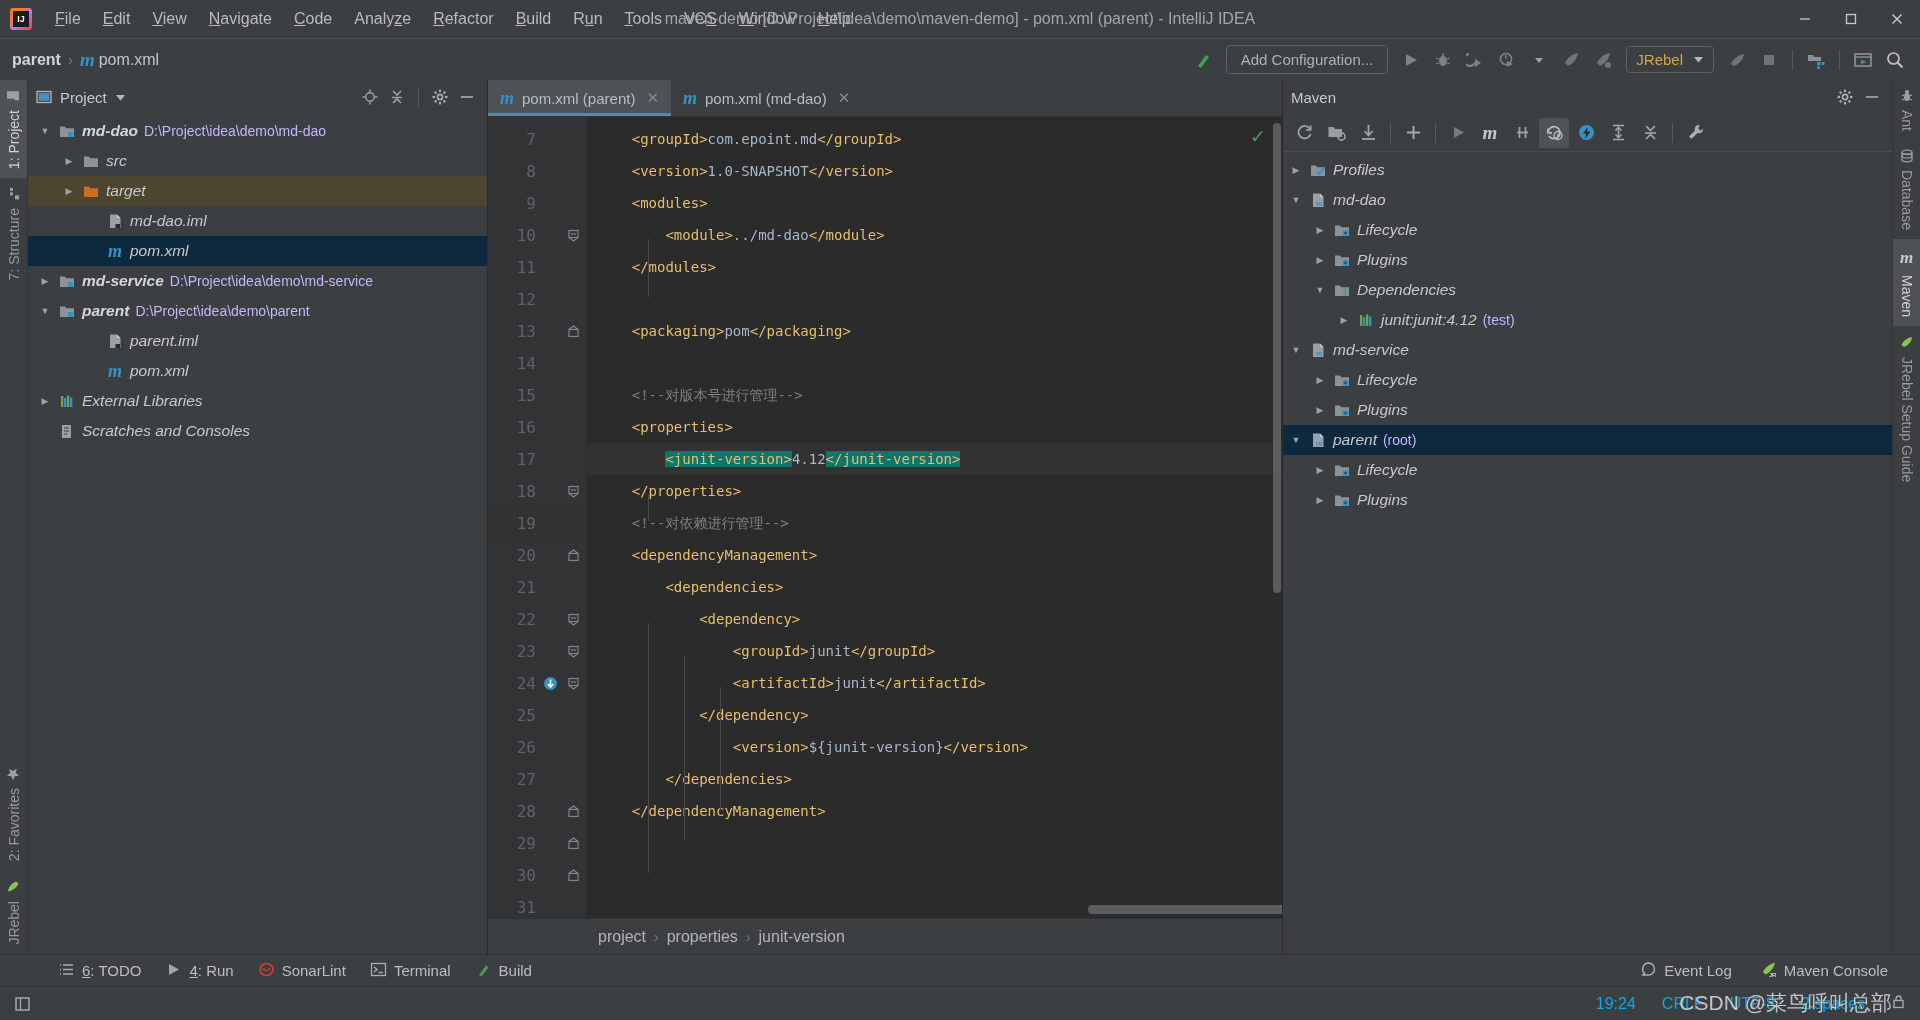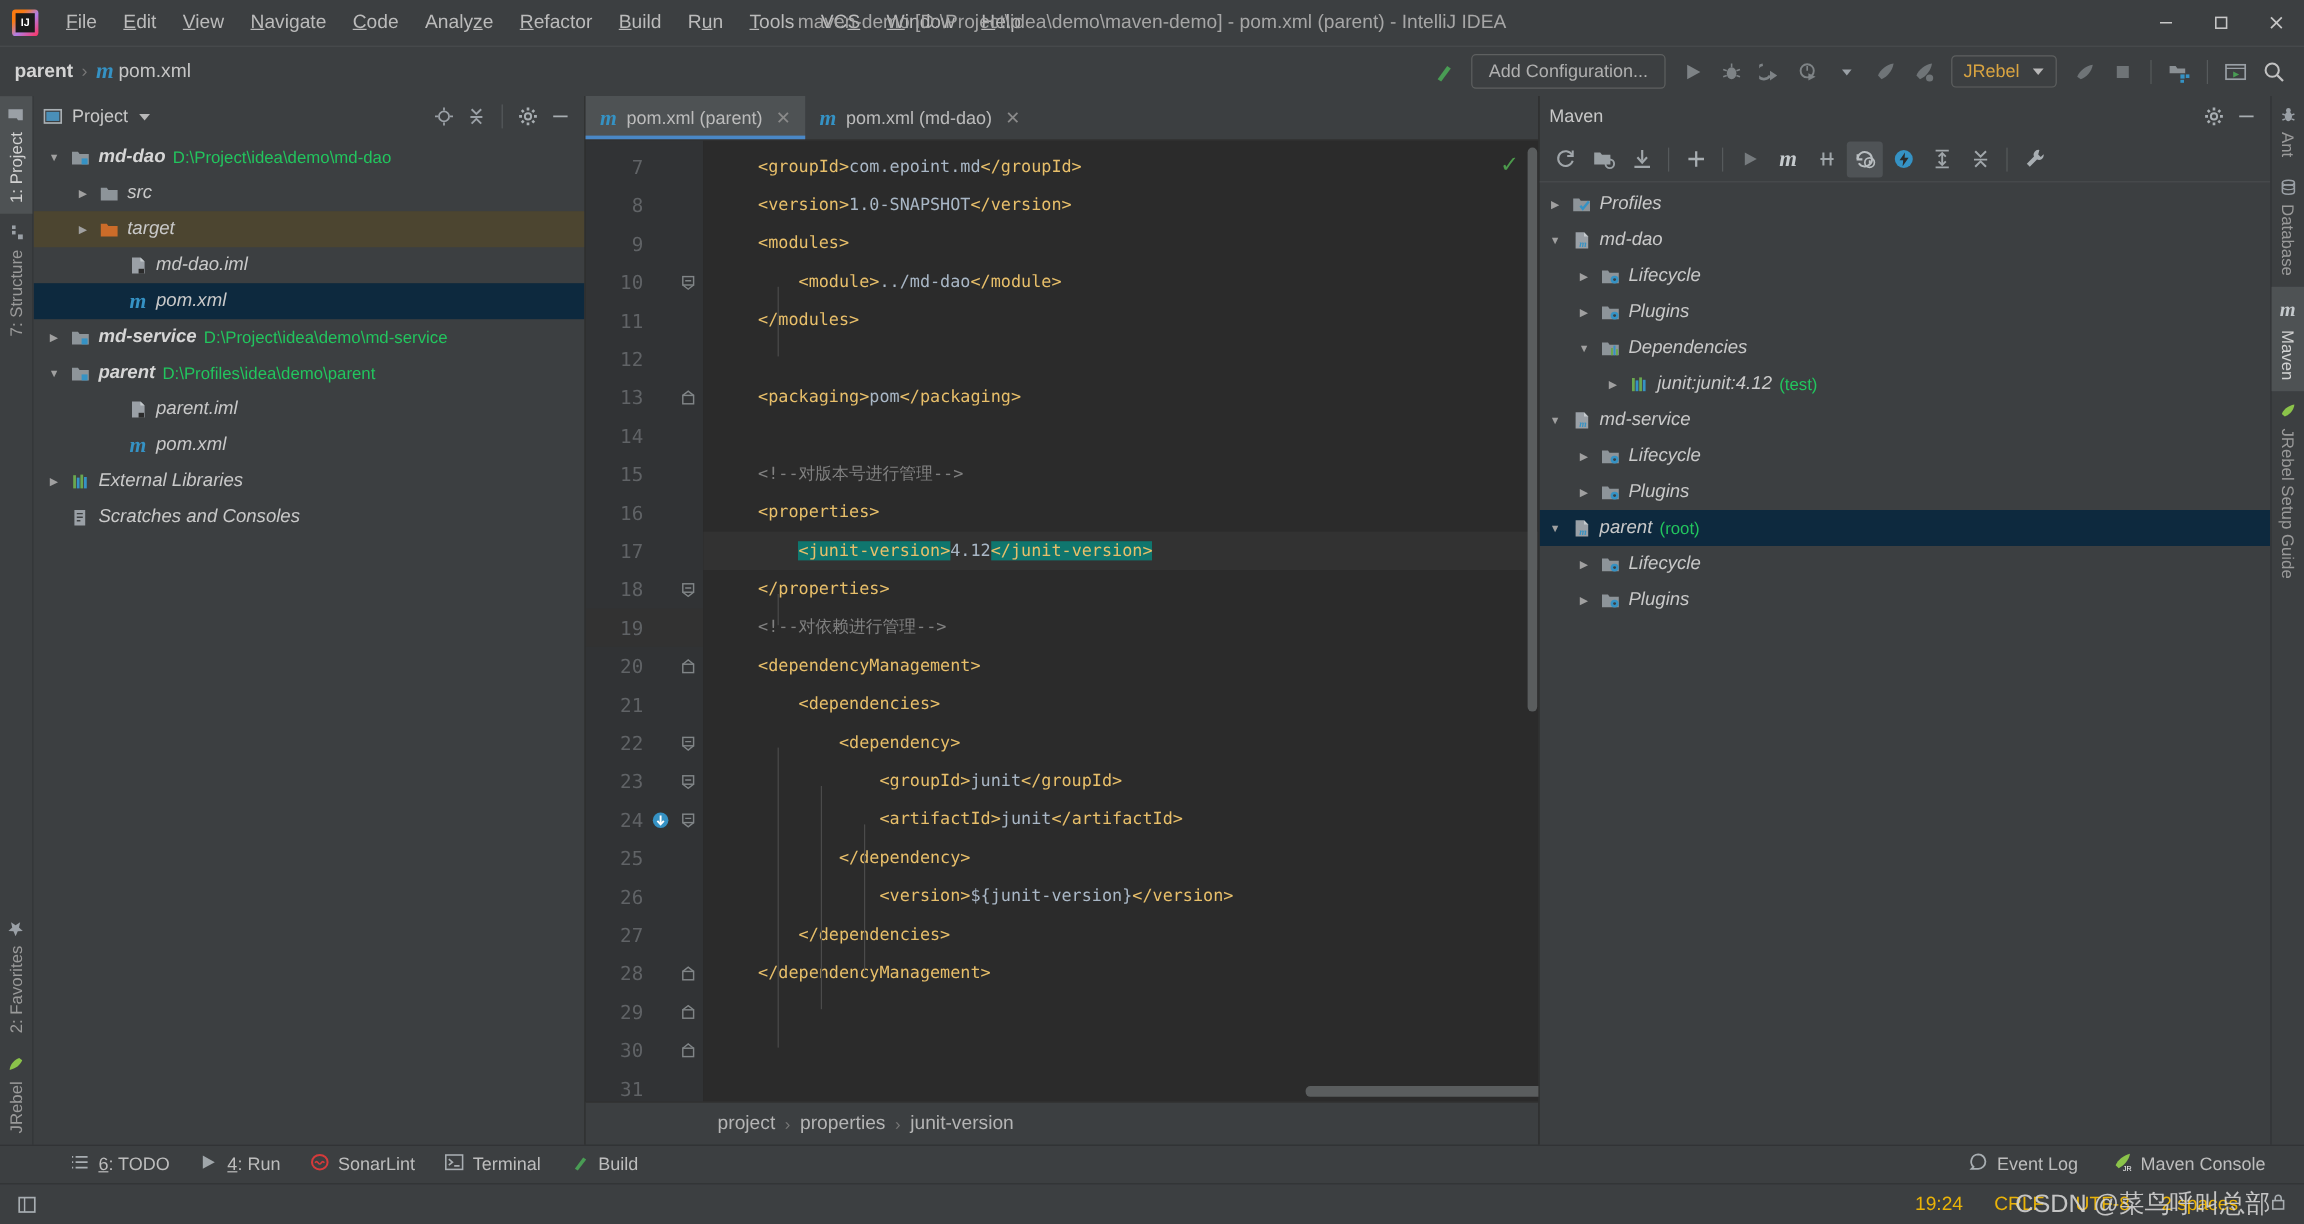--- a/index.html
+++ b/index.html
@@ -133,7 +133,7 @@
   }
   .tlabel { color: #c9c9c9; font-style: italic; }
   .tlabel.bold { font-weight: bold; color: #d6d6d6; }
-  .tpath { color: #22c55e; font-size: 14px; }
+  .tpath { color: #c4b5fd; font-size: 14px; }
   .ticon { width: 18px; height: 18px; flex: 0 0 18px; display:flex; align-items:center; justify-content:center;}
 
   

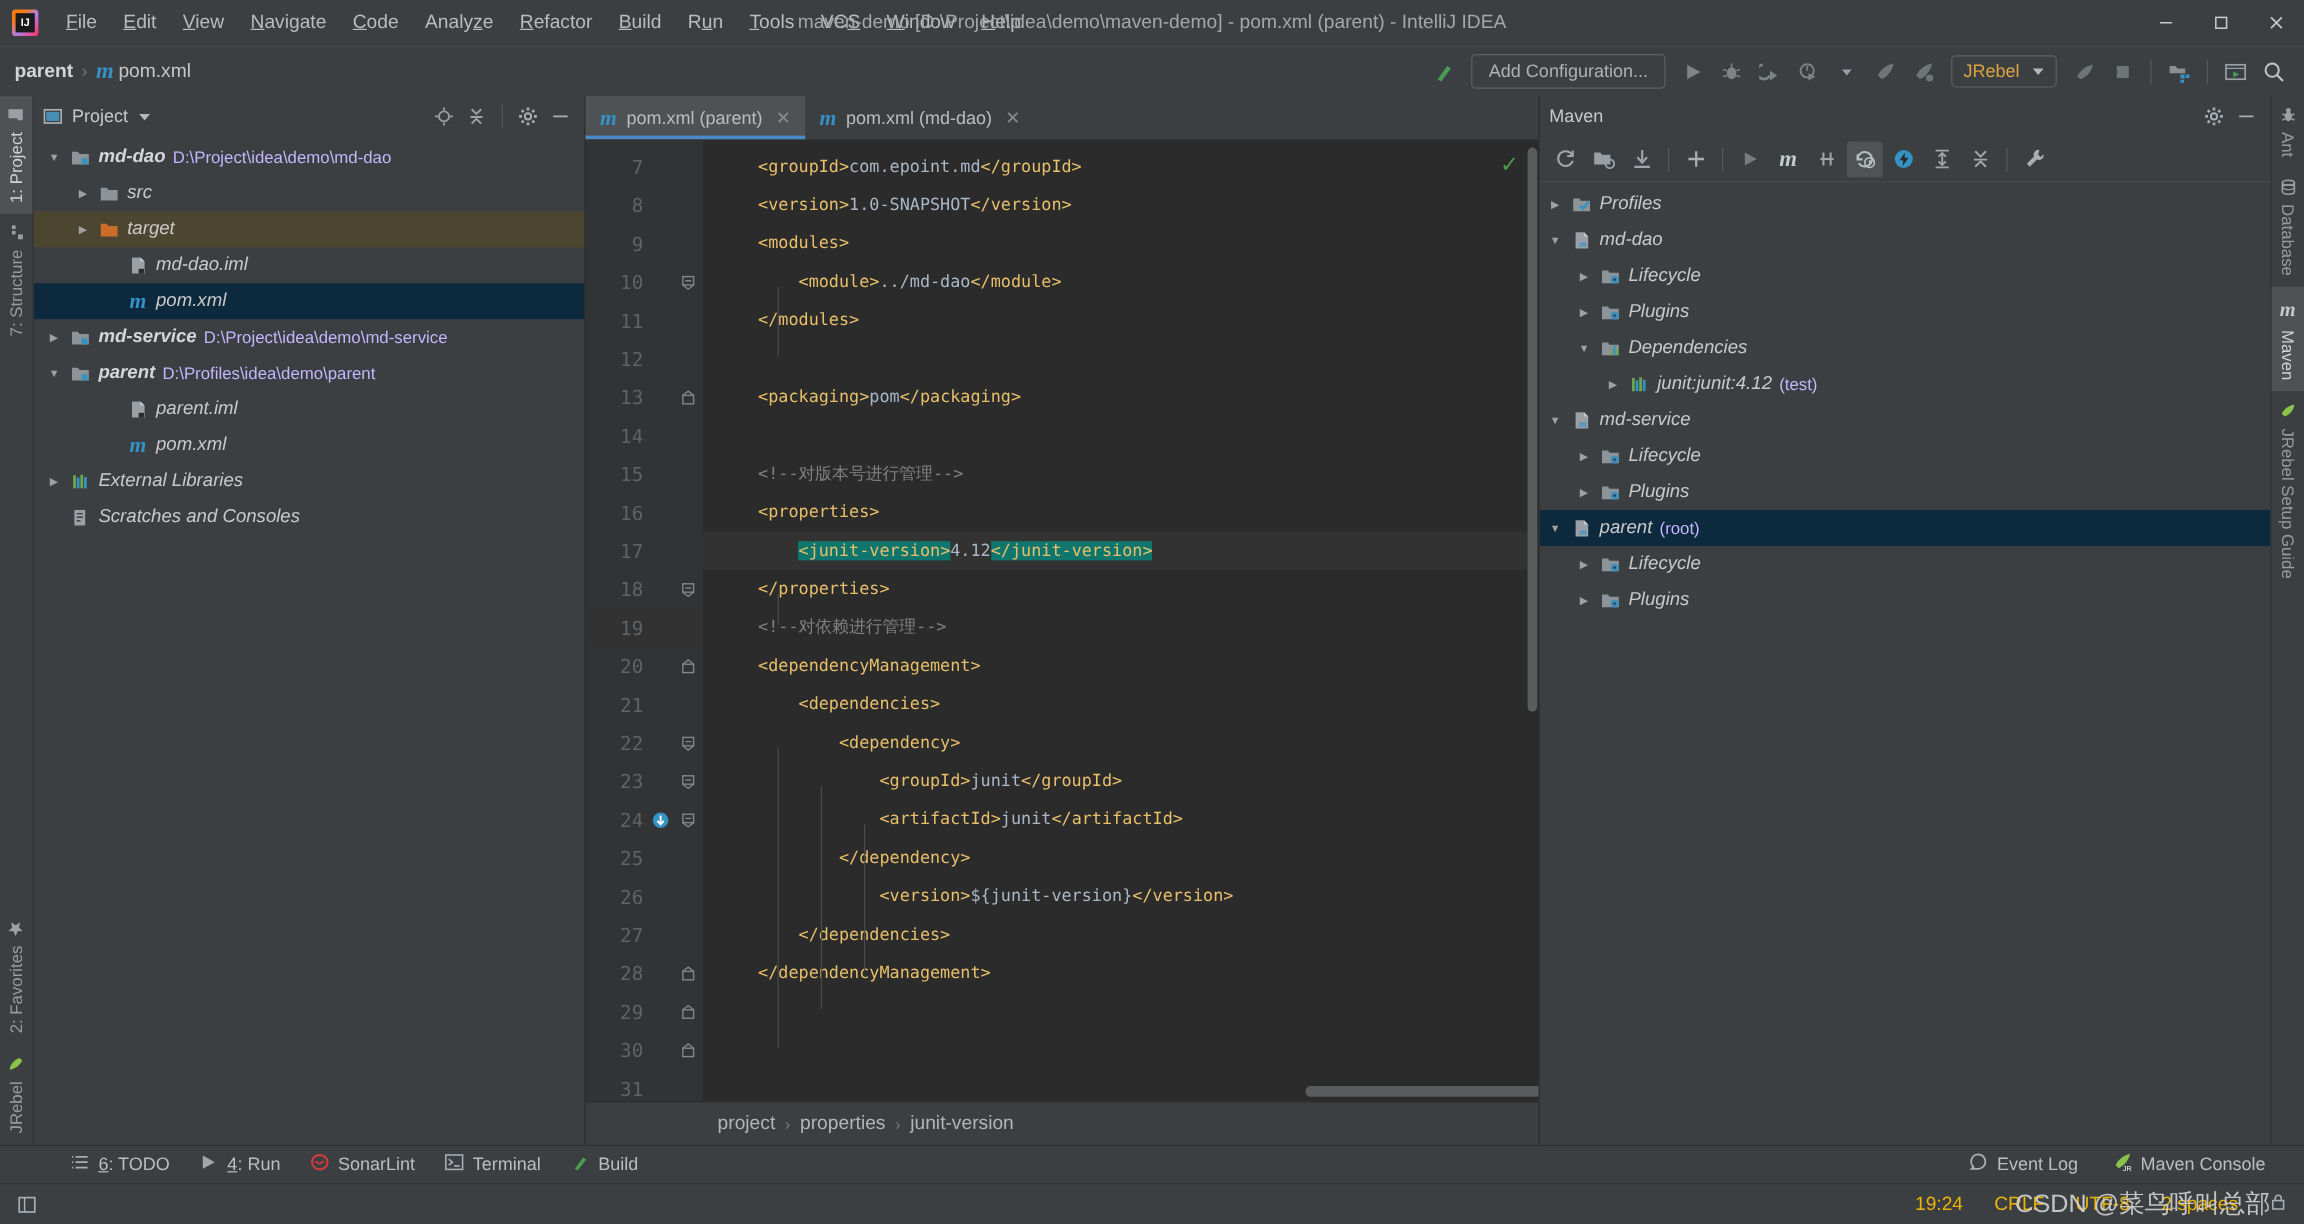--- a/index.html
+++ b/index.html
@@ -536,7 +536,7 @@
             </svg>
           </span>
           <span class="tlabel bold">parent</span>
-          <span class="tpath">D:\Profiles\idea\demo\parent</span>
+          <span class="tpath">D:\Project\idea\demo\parent</span>
         </div>
         <div class="trow" style="padding-left: 58px;">
           <span class="arrow"></span>

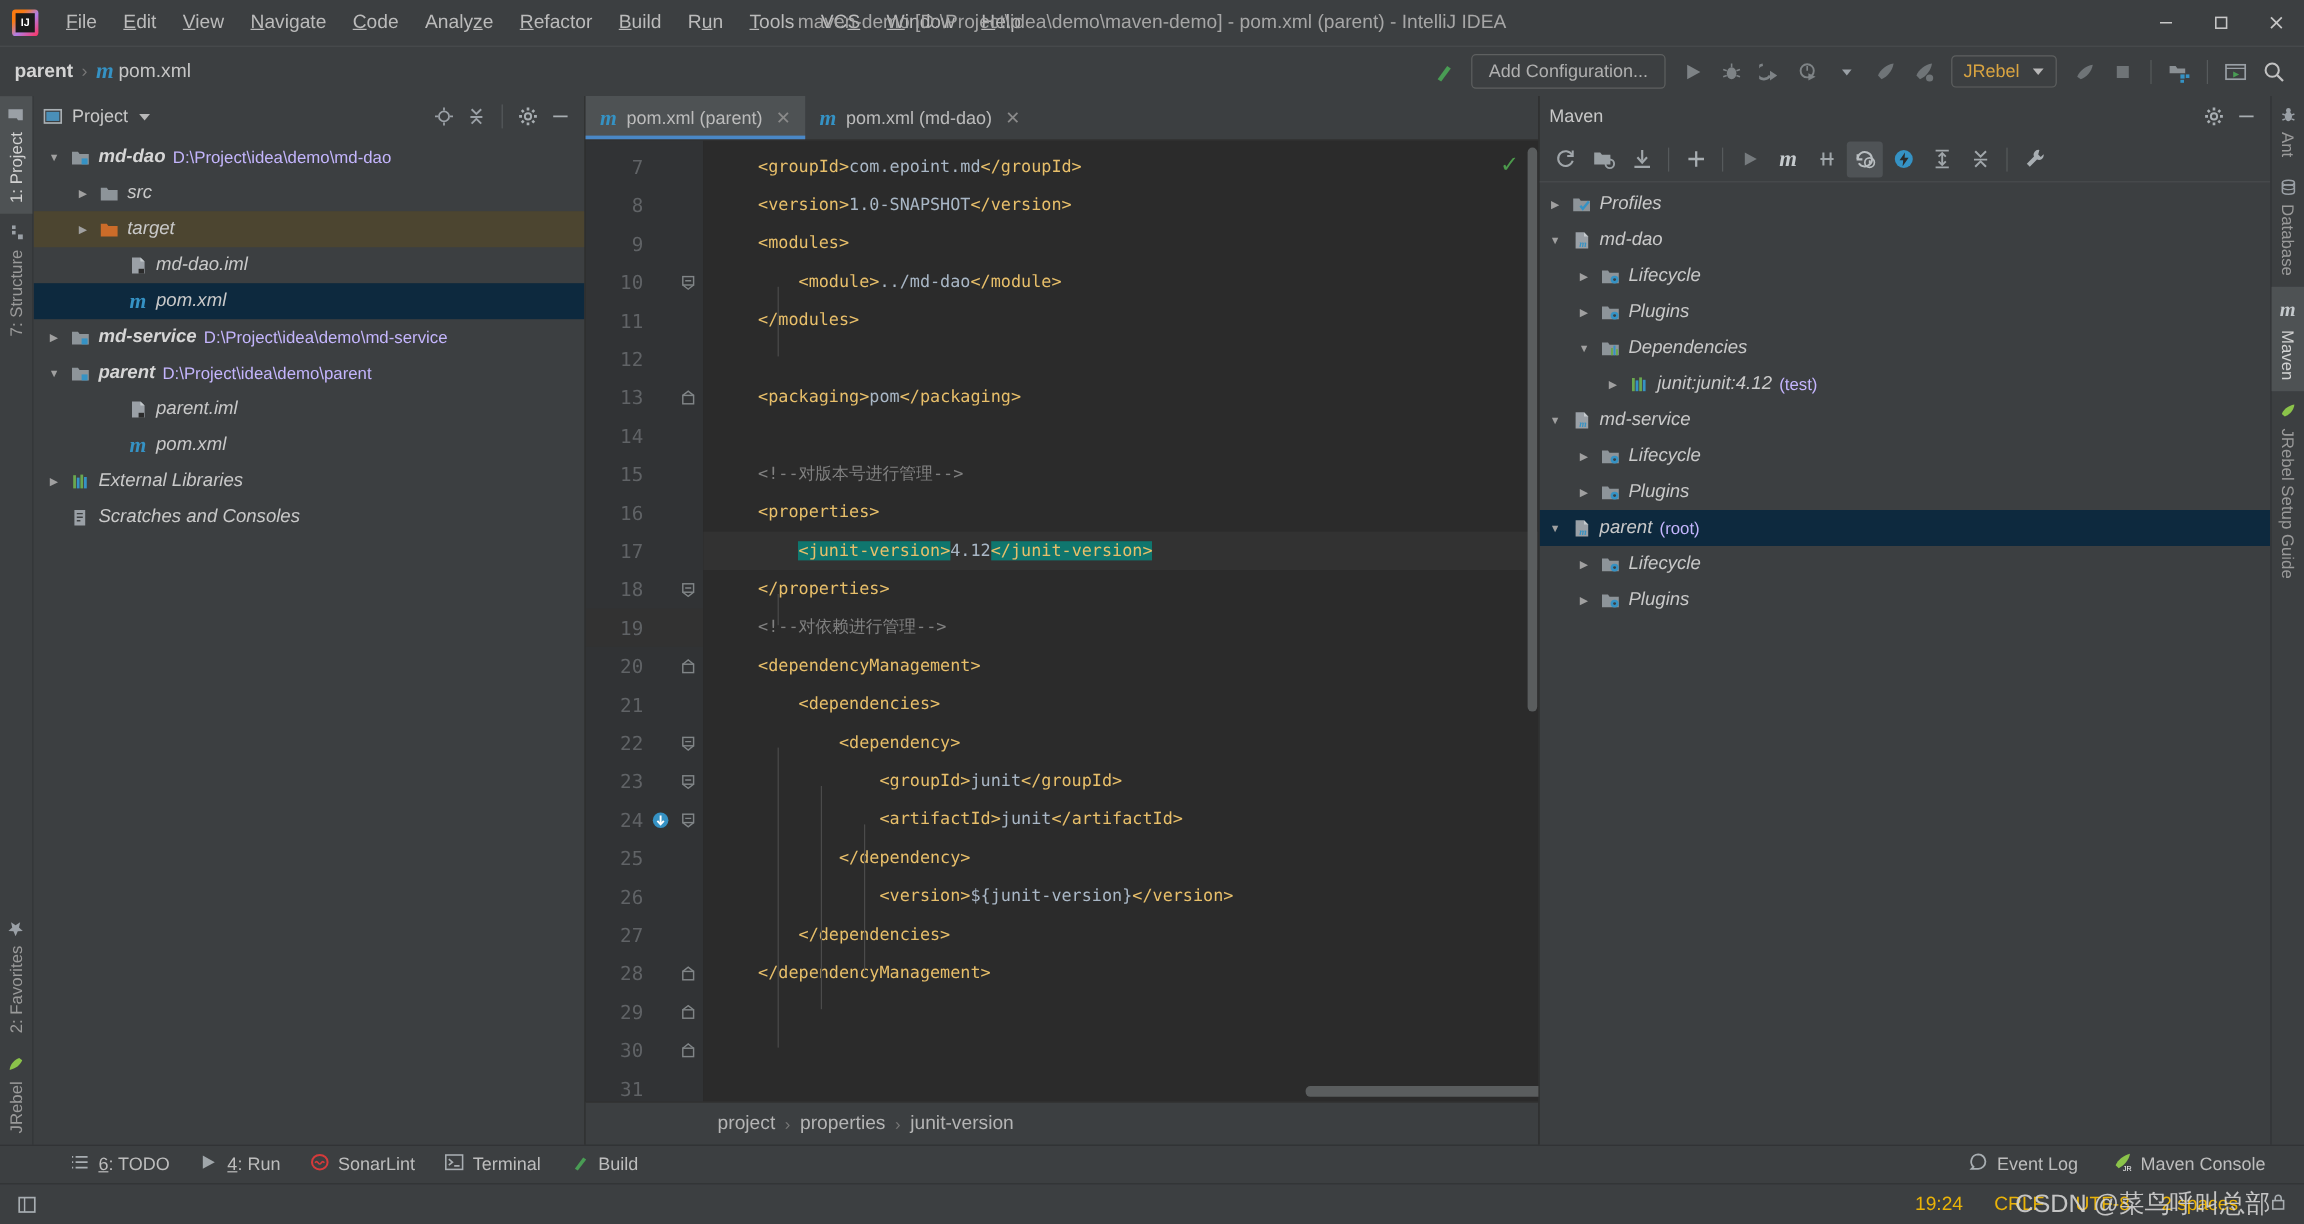--- a/index.html
+++ b/index.html
@@ -235,7 +235,7 @@
     border-top: 1px solid #313335; padding: 0 14px;
   }
   #statusbar .sright { margin-left:auto; display:flex; align-items:center; gap:26px;
-                       color:#eab308; font-size:16px; }
+                       color:#0ea5e9; font-size:16px; }
 
   #watermark {
     position: absolute; right: 28px; bottom: 0px; height: 34px;

